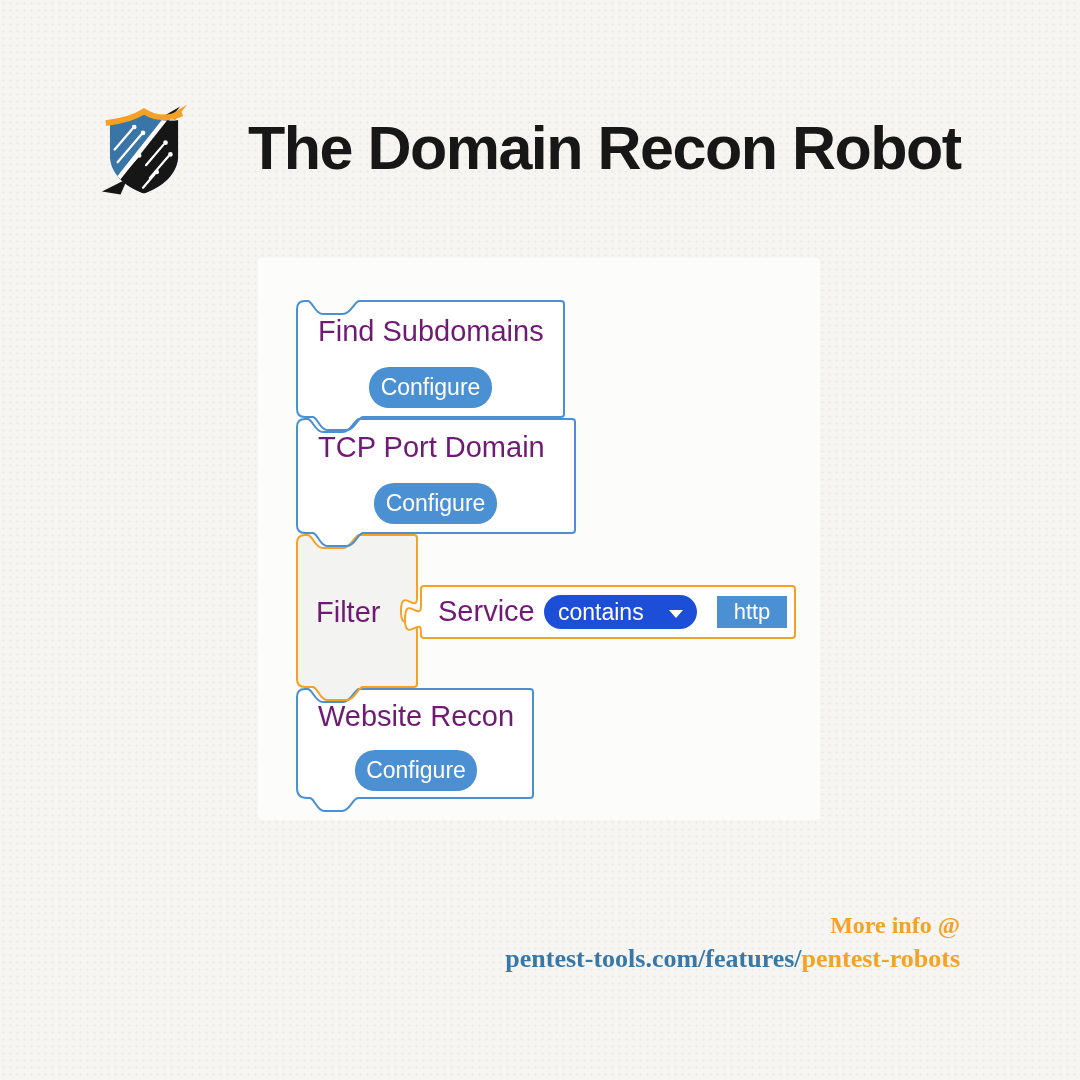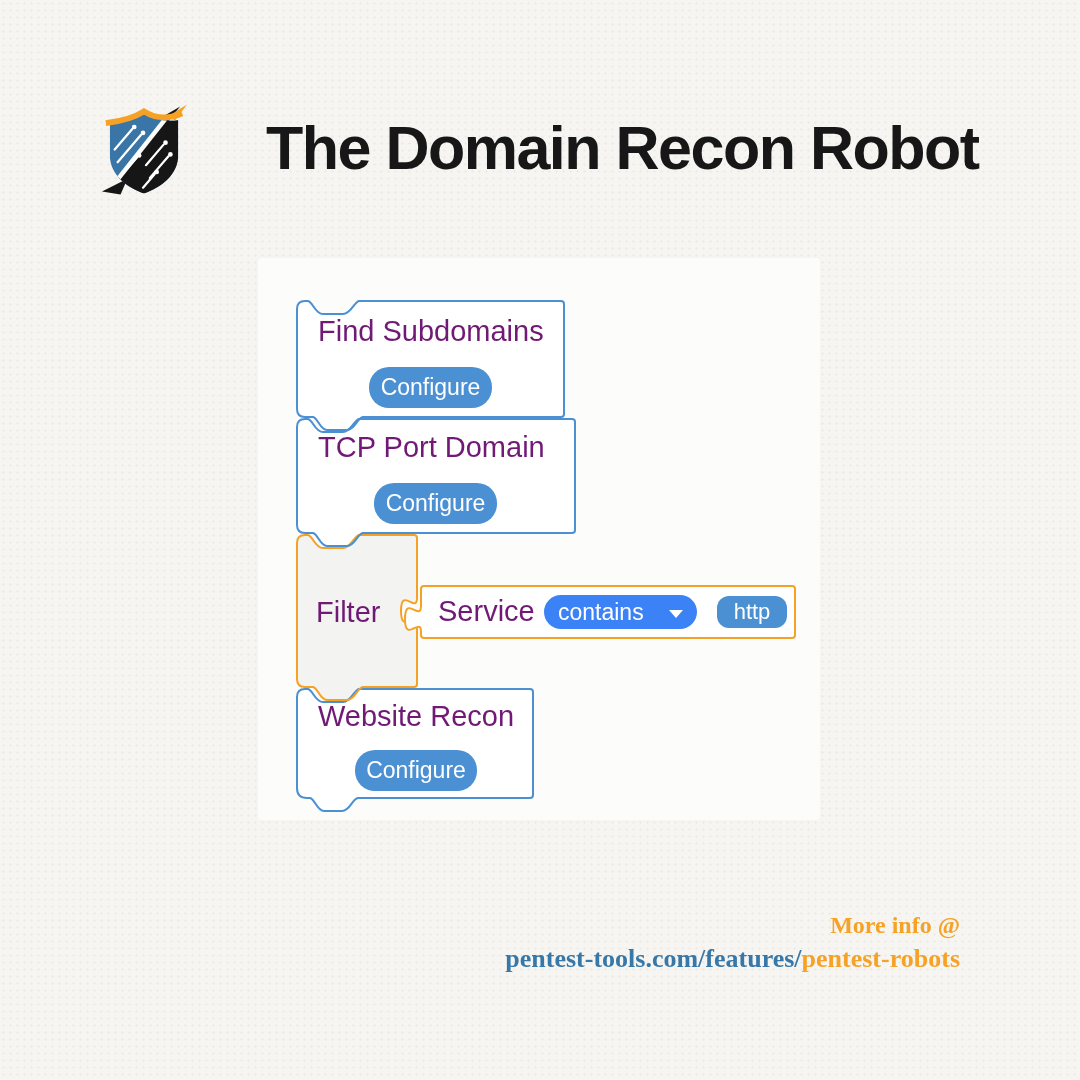--- a/index.html
+++ b/index.html
@@ -13,7 +13,7 @@
   .abs{position:absolute;}
   
   .title{
-    left:266px;top:118px;
+    left:248px;top:118px;
     font-size:61px;font-weight:700;letter-spacing:-1.5px;
     color:#171717;line-height:61px;white-space:nowrap;
   }

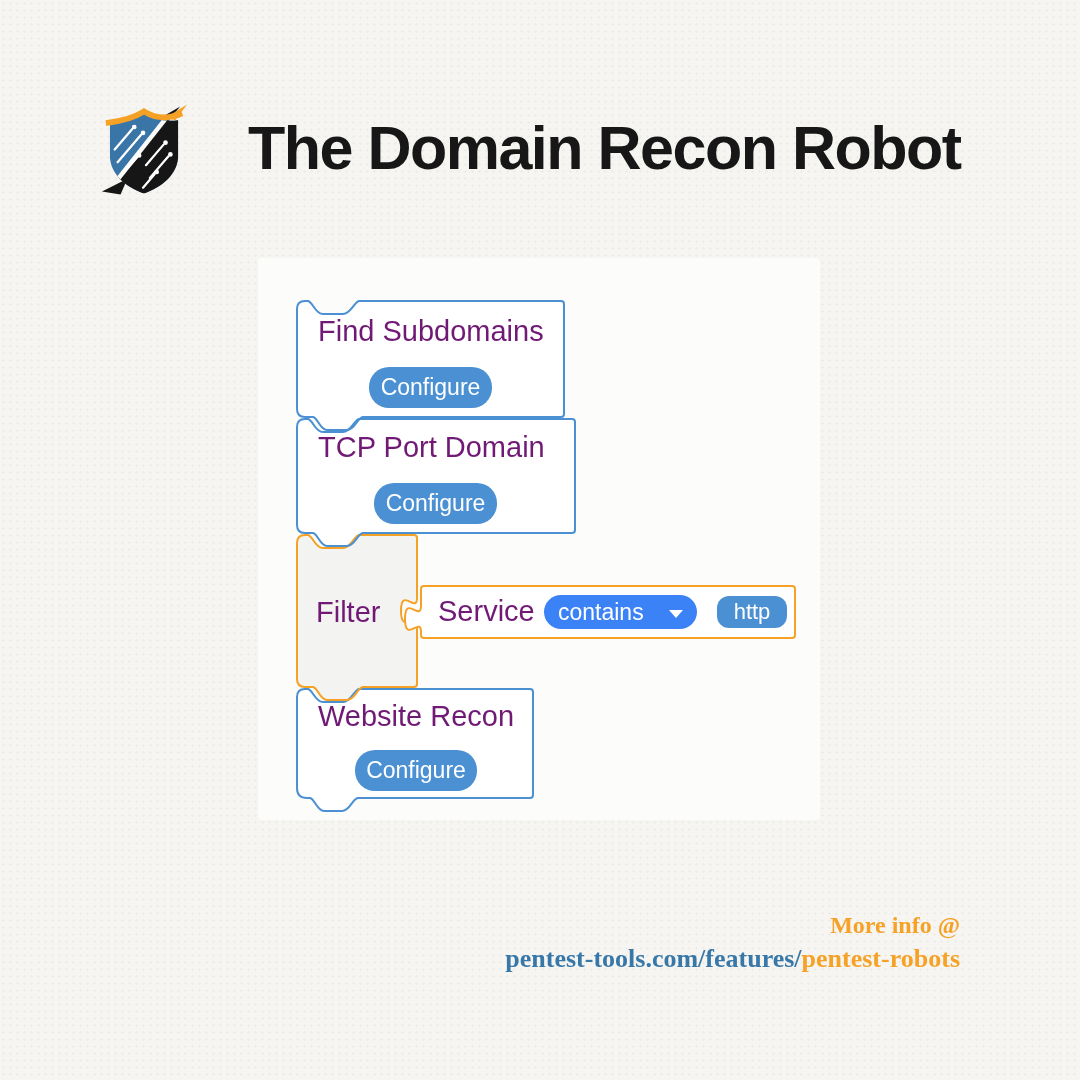--- a/index.html
+++ b/index.html
@@ -36,7 +36,7 @@
   }
   .pill-dropdown{
     display:flex;align-items:center;
-    background:#3b82f6;color:#ffffff;border-radius:17px;
+    background:#1d4ed8;color:#ffffff;border-radius:17px;
     font-size:23px;line-height:23px;cursor:pointer;
     padding:0 14px;box-sizing:border-box;justify-content:space-between;
   }

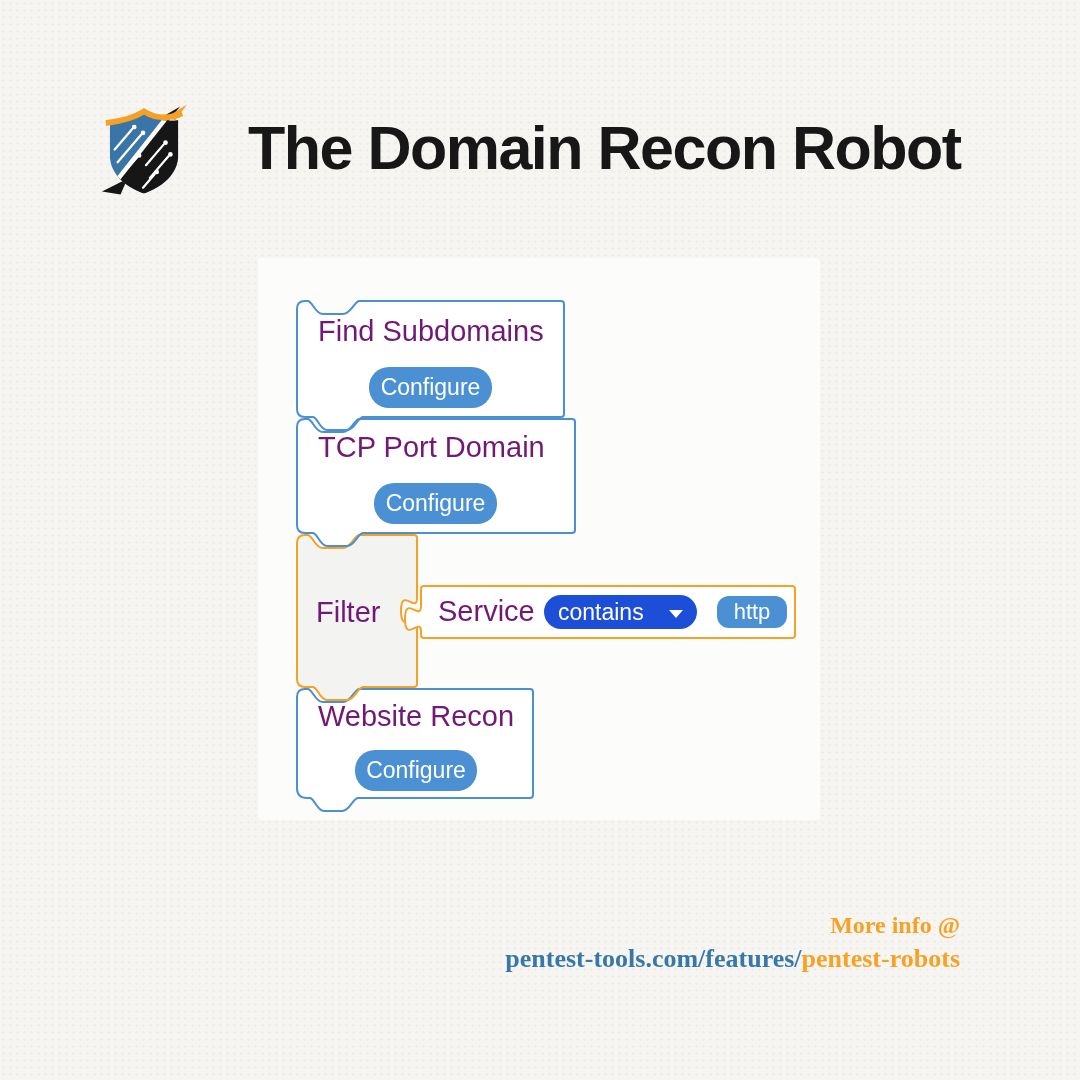--- a/index.html
+++ b/index.html
@@ -47,7 +47,7 @@
   }
   .pill-value{
     display:flex;align-items:center;justify-content:center;
-    background:#4a90d2;color:#ffffff;border-radius:12px;
+    background:#4a90d2;color:#ffffff;border-radius:0;
     font-size:22px;line-height:22px;cursor:text;
   }
   

